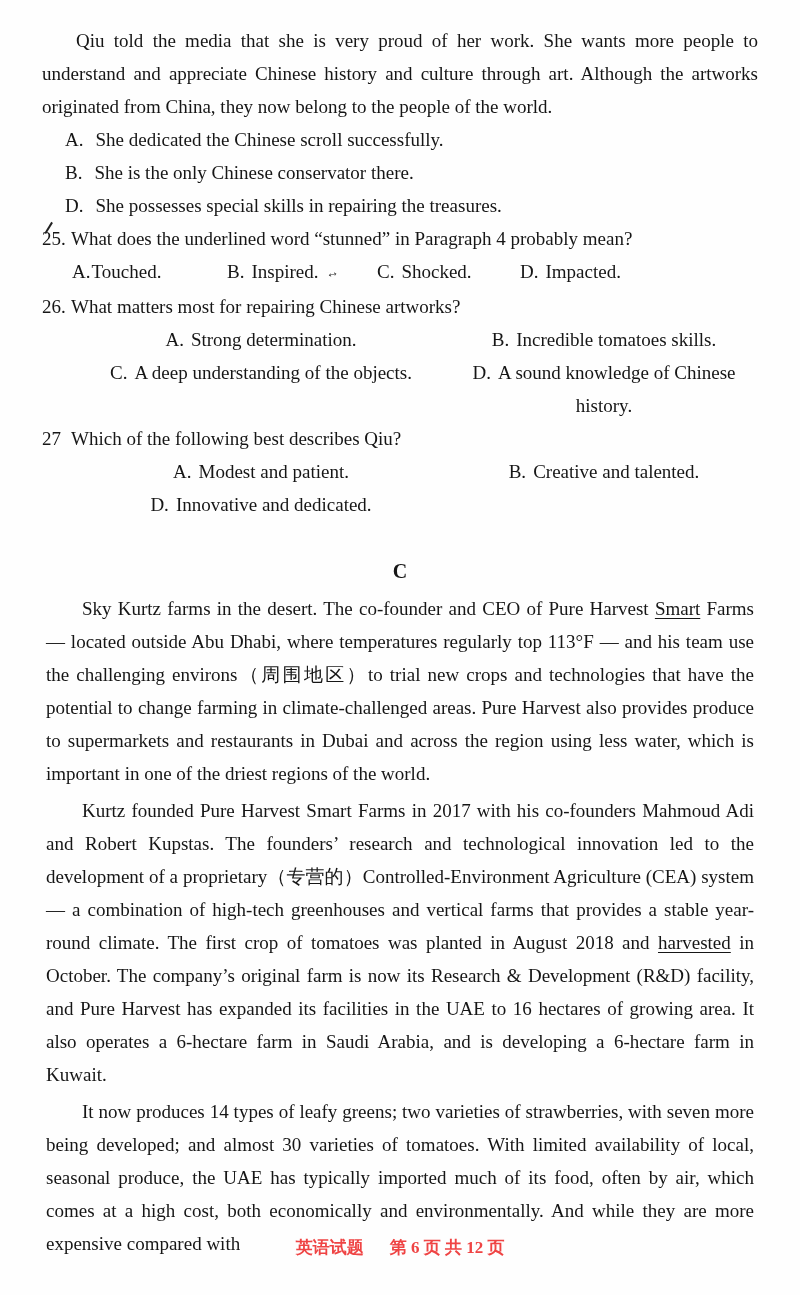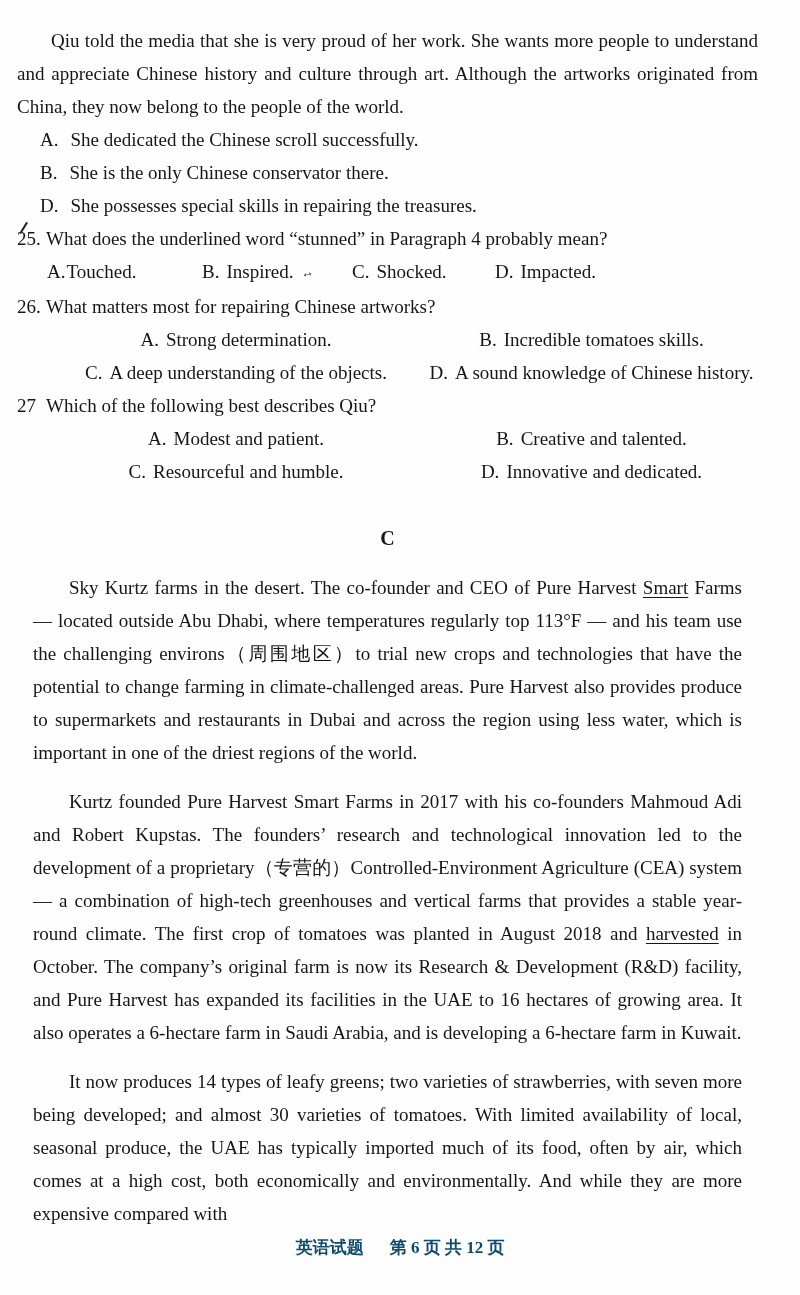--- a/index.html
+++ b/index.html
@@ -11,7 +11,7 @@
     font-size: 19px; line-height: 33px;
     color: #161616;
   }
-  .page { padding: 24px 42px 0 17px; }
+  .page { padding: 24px 42px 0 42px; }
 
   
   .body-para {

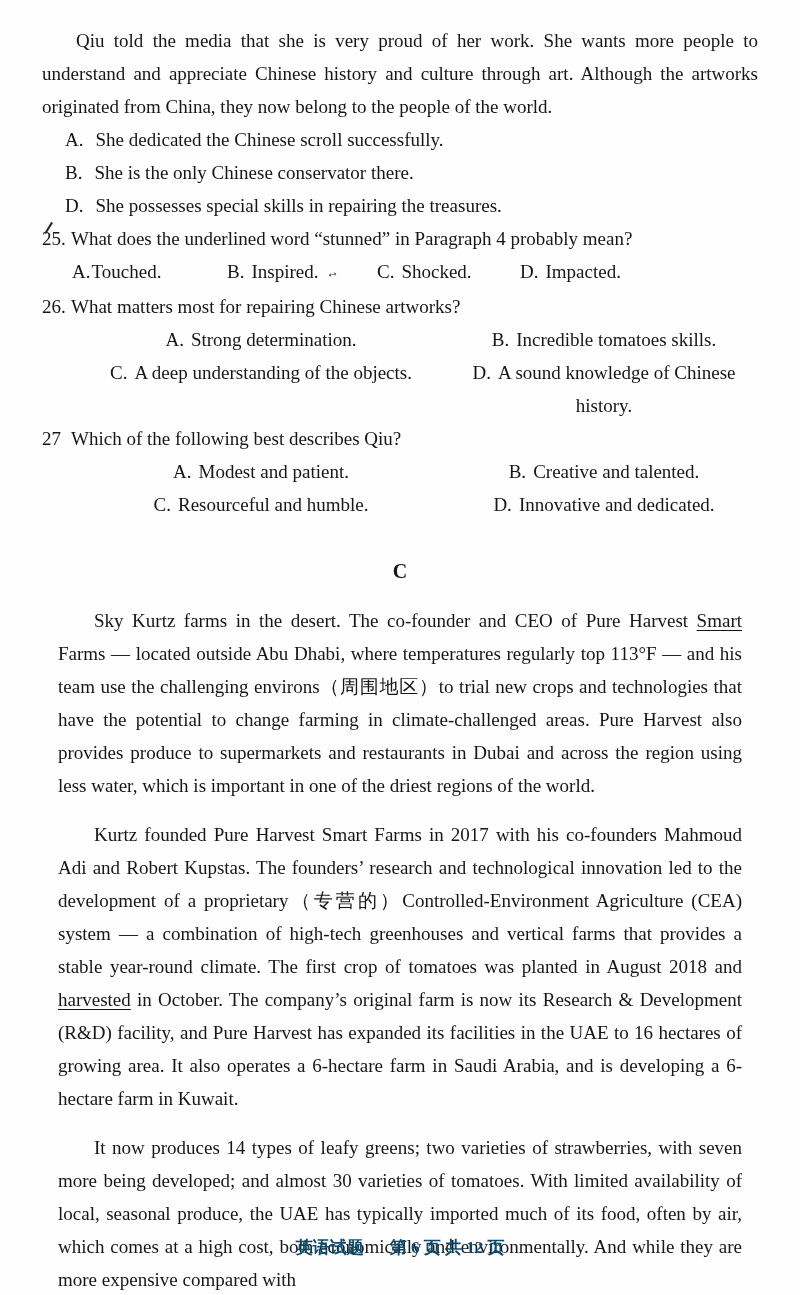--- a/index.html
+++ b/index.html
@@ -103,7 +103,6 @@
         <div class="opts two-col">
           <div class="opt"><span class="opt-label">A.</span><span class="opt-text">Modest and patient.</span></div>
           <div class="opt"><span class="opt-label">B.</span><span class="opt-text">Creative and talented.</span></div>
-          <div class="opt"><span class="opt-label">C.</span><span class="opt-text">Resourceful and humble.</span></div>
           <div class="opt"><span class="opt-label">D.</span><span class="opt-text">Innovative and dedicated.</span></div>
         </div>
       </div>

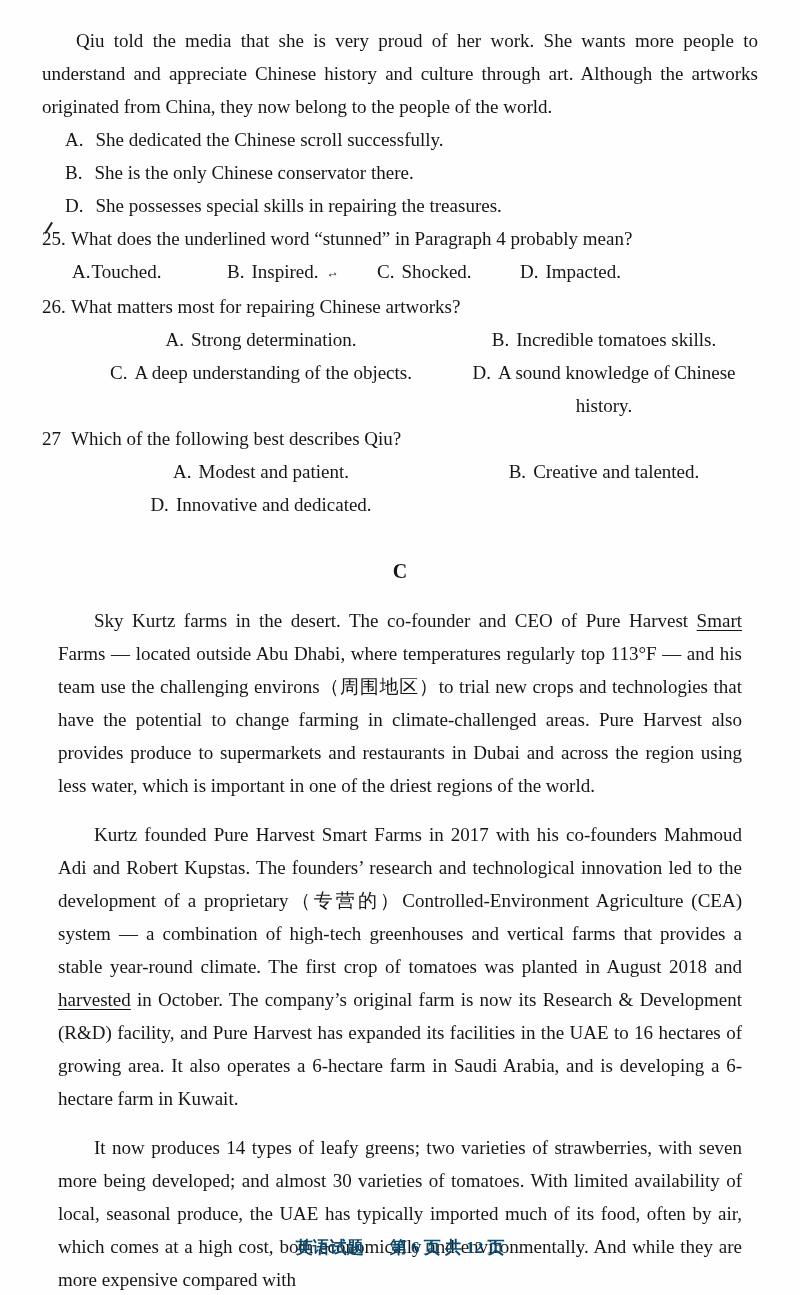--- a/index.html
+++ b/index.html
@@ -54,7 +54,7 @@
     text-align: center; font-weight: bold; font-size: 20px;
     margin: 34px 0 0 0; line-height: 33px;
   }
-  .passage p { margin: 16px; font-family: Liberation Serif, serif; }
+  .passage p { margin: 4px; font-family: Liberation Serif, serif; }
   .passage .body-para { text-indent: 36px; }
 
   

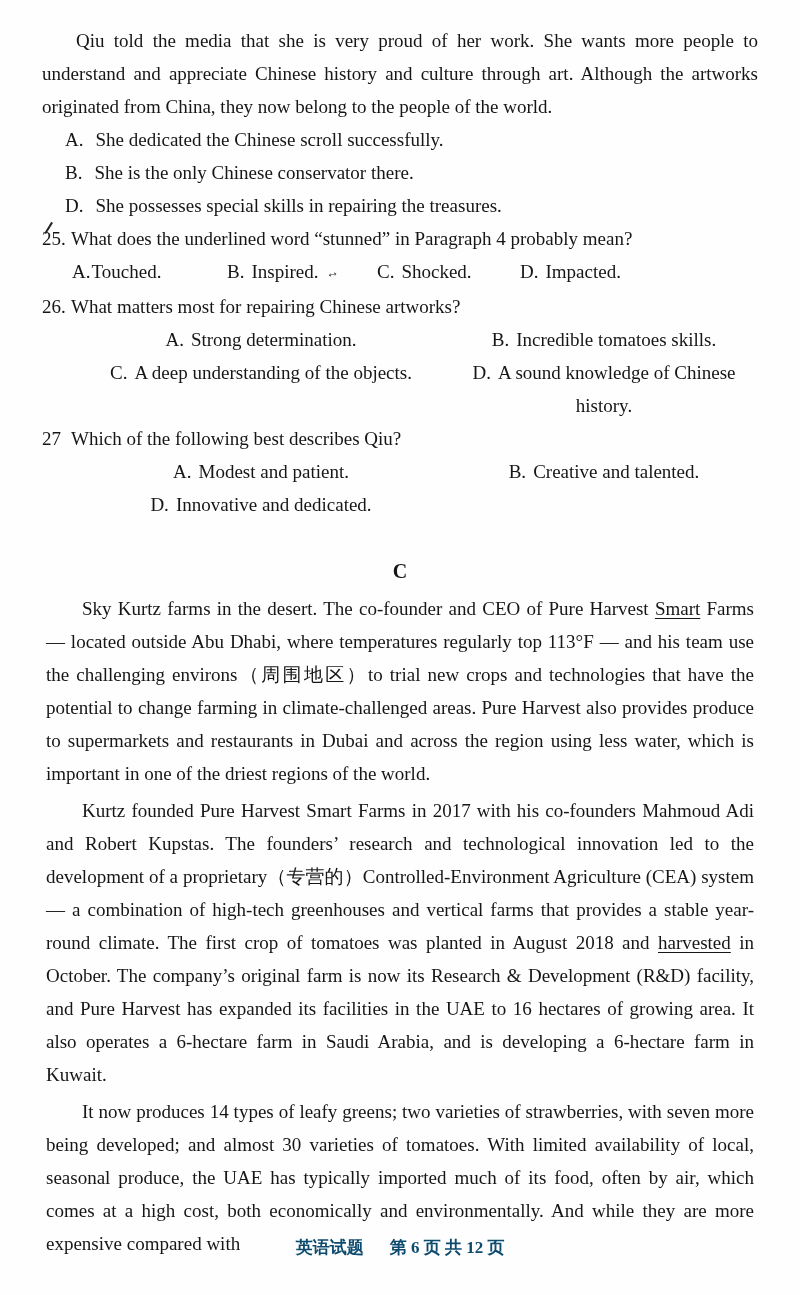--- a/index.html
+++ b/index.html
@@ -61,7 +61,7 @@
   .footer {
     position: absolute; left: 0; right: 0; bottom: 36px;
     text-align: center; font-weight: bold; font-size: 17px;
-    color: #0c4a6e; line-height: 22px;
+    color: #ef4444; line-height: 22px;
   }
   .footer .page-info { margin-left: 26px; }
 </style>

